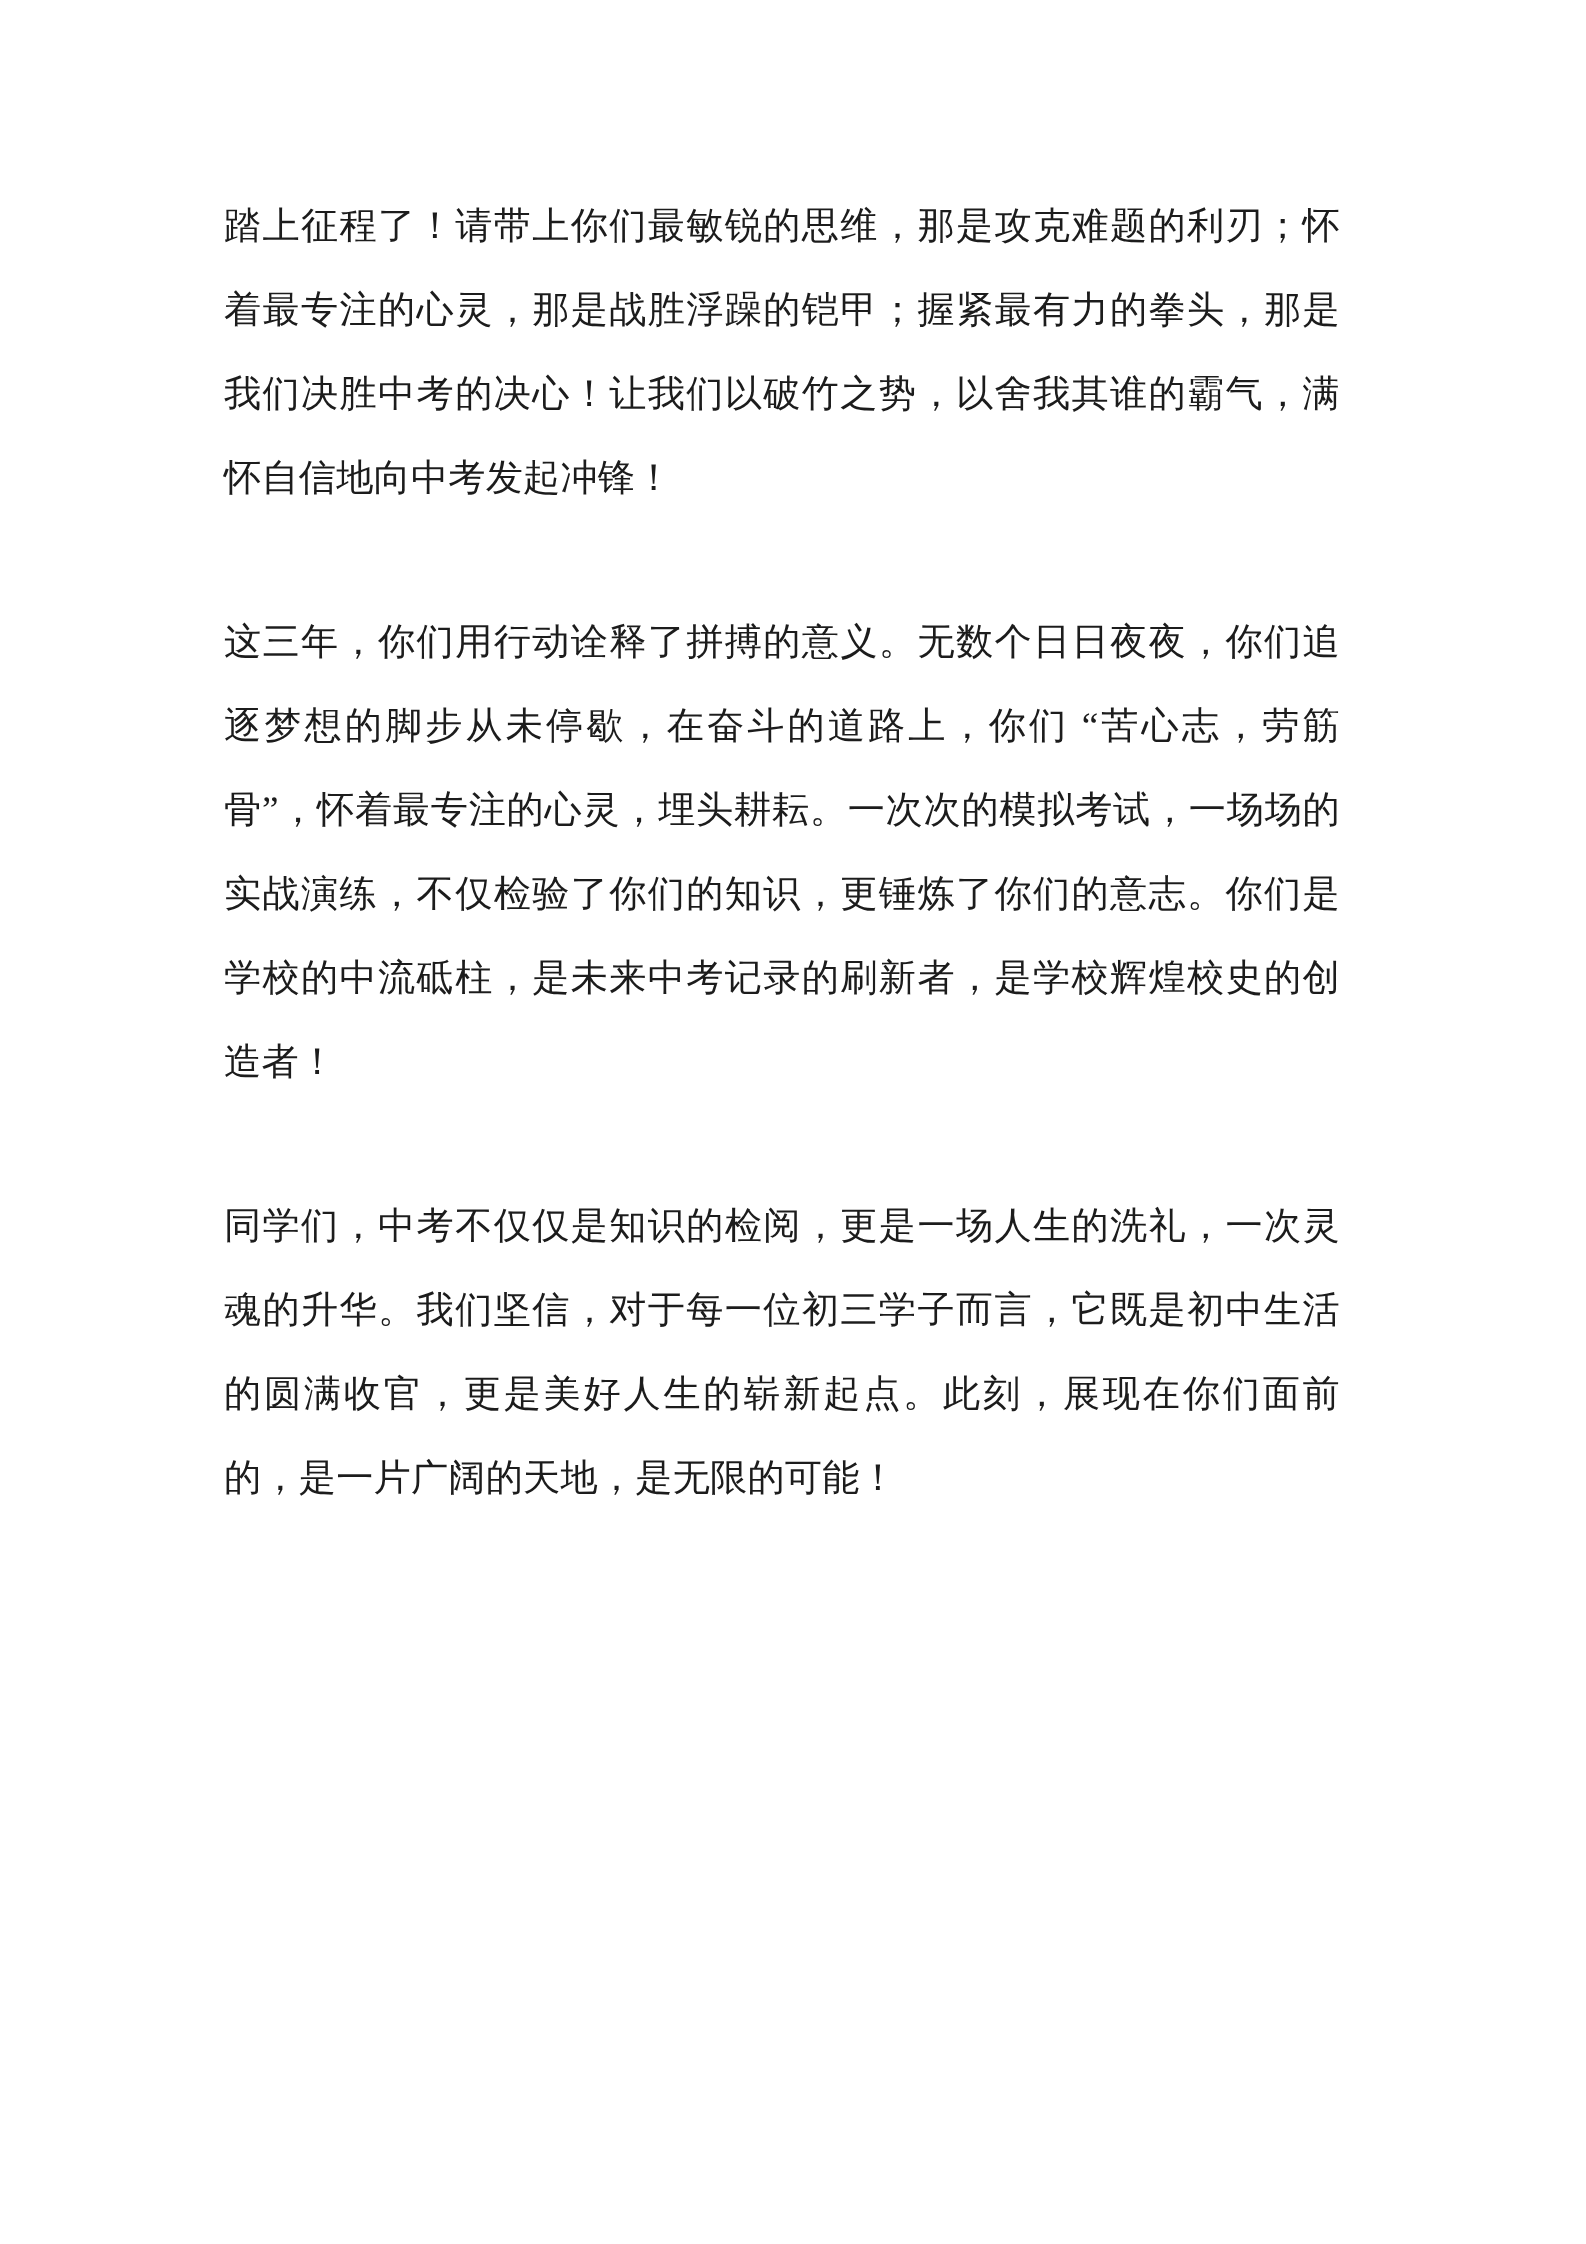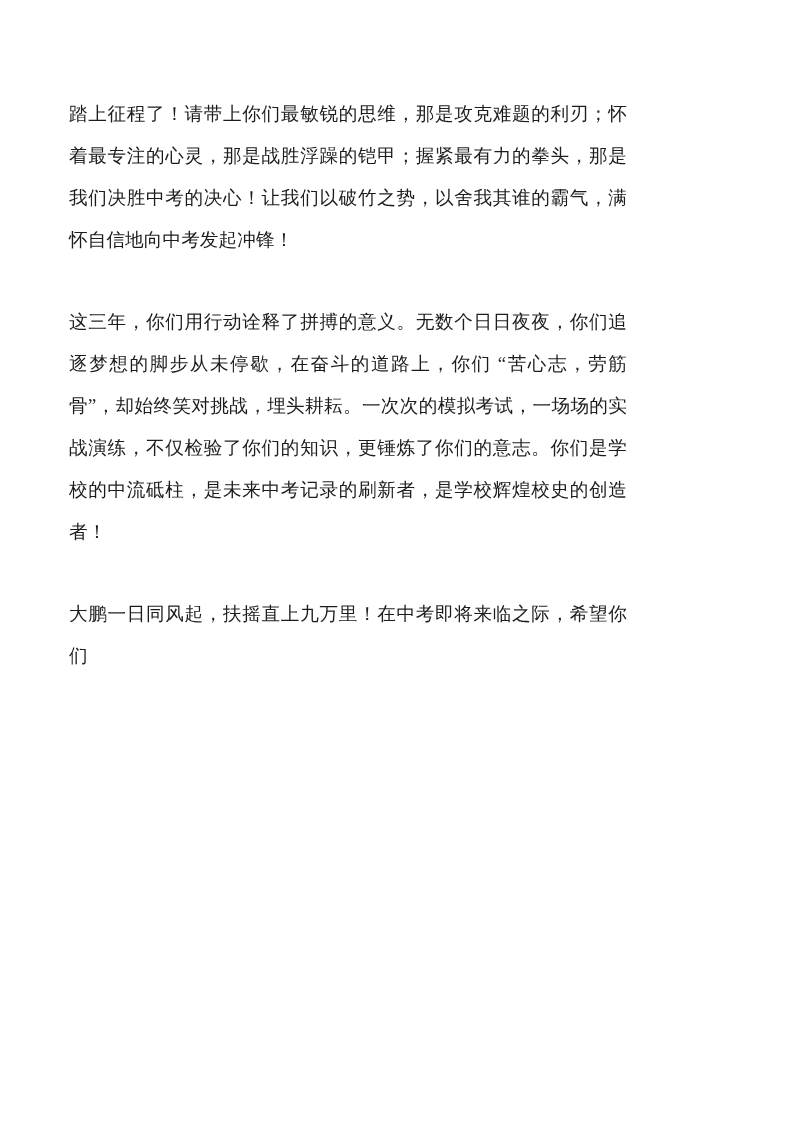--- a/index.html
+++ b/index.html
@@ -17,7 +17,7 @@
     width: 793px;
     height: 1122px;
     background: #ffffff;
-    padding: 93px 117px 0 69px;
+    padding: 93px 117px 0 112px;
   }
   .doc-body {
     width: 558px;

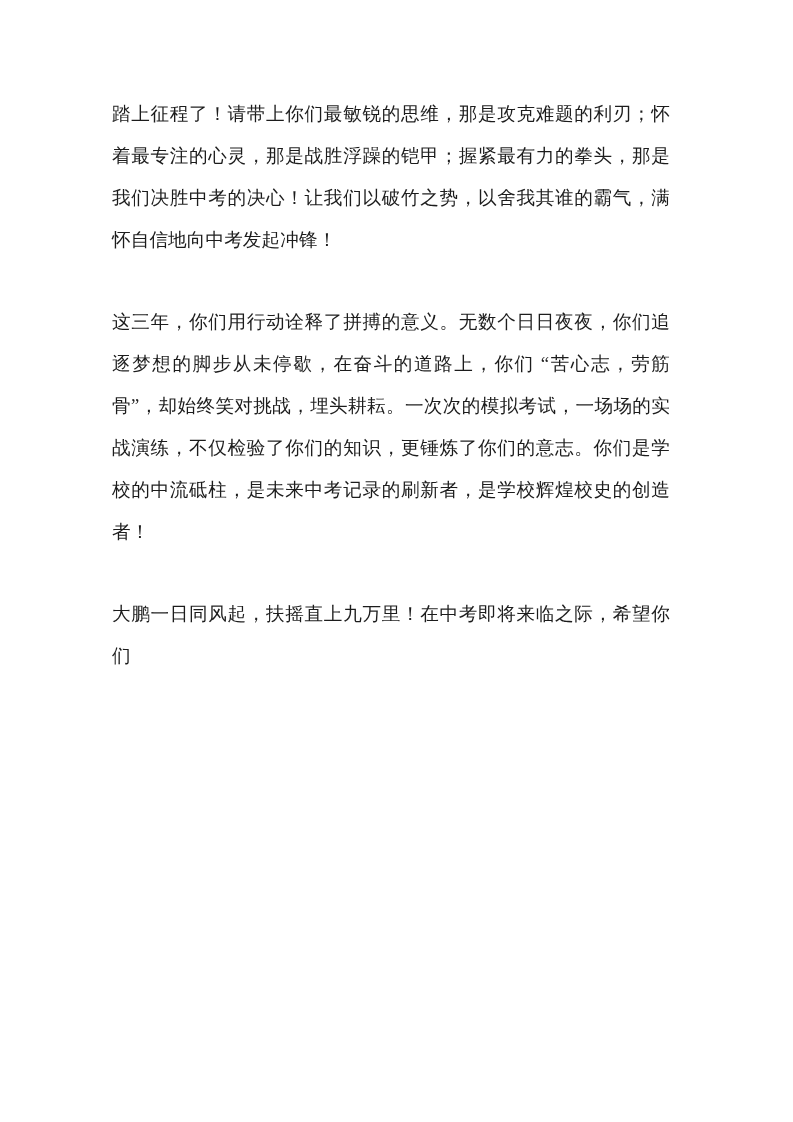--- a/index.html
+++ b/index.html
@@ -43,7 +43,7 @@
 <div class="page">
   <div class="doc-body" id="doc-body" style="color: rgb(28, 28, 28);">
       <p class="doc-paragraph">踏上征程了！请带上你们最敏锐的思维，那是攻克难题的利刃；怀着最专注的心灵，那是战胜浮躁的铠甲；握紧最有力的拳头，那是我们决胜中考的决心！让我们以破竹之势，以舍我其谁的霸气，满怀自信地向中考发起冲锋！</p>
-      <p class="doc-paragraph">这三年，你们用行动诠释了拼搏的意义。无数个日日夜夜，你们追逐梦想的脚步从未停歇，在奋斗的道路上，你们 “苦心志，劳筋骨”，却始终笑对挑战，埋头耕耘。一次次的模拟考试，一场场的实战演练，不仅检验了你们的知识，更锤炼了你们的意志。你们是学校的中流砥柱，是未来中考记录的刷新者，是学校辉煌校史的创造者！</p>
+      <p class="doc-paragraph">这三年，你们用行动诠释了拼搏的意义。无数个日日夜夜，你们追逐梦想的脚步从未停歇，在奋斗的道路上，你们 “苦心志，劳筋骨”，怀着最专注的心灵，埋头耕耘。一次次的模拟考试，一场场的实战演练，不仅检验了你们的知识，更锤炼了你们的意志。你们是学校的中流砥柱，是未来中考记录的刷新者，是学校辉煌校史的创造者！</p>
       <p class="doc-paragraph">大鹏一日同风起，扶摇直上九万里！在中考即将来临之际，希望你们</p>
     </div>
 </div>

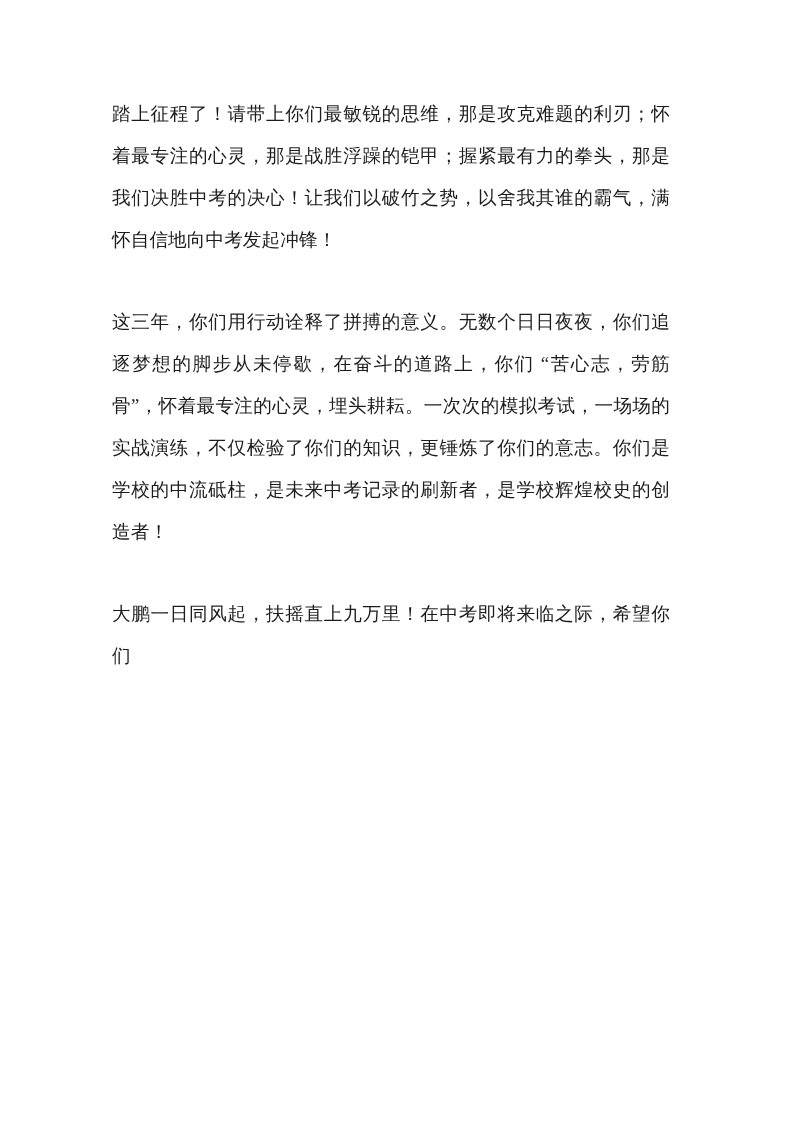--- a/index.html
+++ b/index.html
@@ -44,6 +44,7 @@
   <div class="doc-body" id="doc-body" style="color: rgb(28, 28, 28);">
       <p class="doc-paragraph">踏上征程了！请带上你们最敏锐的思维，那是攻克难题的利刃；怀着最专注的心灵，那是战胜浮躁的铠甲；握紧最有力的拳头，那是我们决胜中考的决心！让我们以破竹之势，以舍我其谁的霸气，满怀自信地向中考发起冲锋！</p>
       <p class="doc-paragraph">这三年，你们用行动诠释了拼搏的意义。无数个日日夜夜，你们追逐梦想的脚步从未停歇，在奋斗的道路上，你们 “苦心志，劳筋骨”，怀着最专注的心灵，埋头耕耘。一次次的模拟考试，一场场的实战演练，不仅检验了你们的知识，更锤炼了你们的意志。你们是学校的中流砥柱，是未来中考记录的刷新者，是学校辉煌校史的创造者！</p>
+      <p class="doc-paragraph">同学们，中考不仅仅是知识的检阅，更是一场人生的洗礼，一次灵魂的升华。我们坚信，对于每一位初三学子而言，它既是初中生活的圆满收官，更是美好人生的崭新起点。此刻，展现在你们面前的，是一片广阔的天地，是无限的可能！</p>
       <p class="doc-paragraph">大鹏一日同风起，扶摇直上九万里！在中考即将来临之际，希望你们</p>
     </div>
 </div>

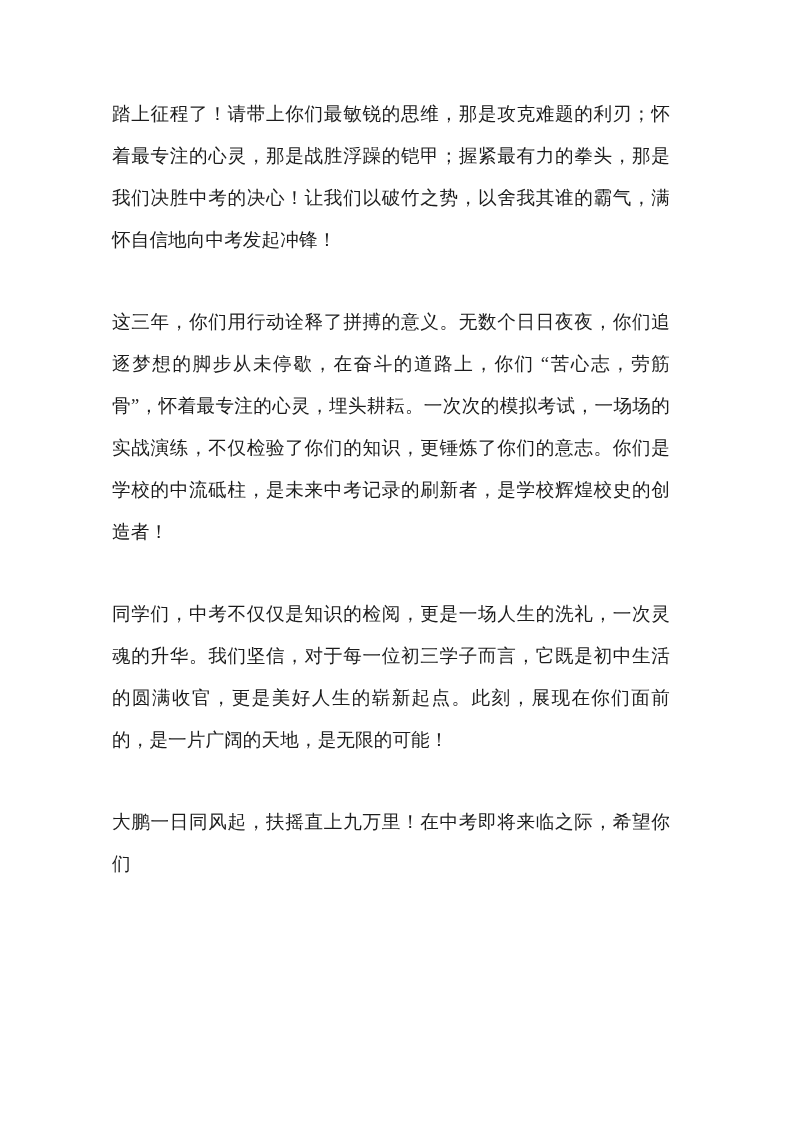--- a/index.html
+++ b/index.html
@@ -45,7 +45,6 @@
       <p class="doc-paragraph">踏上征程了！请带上你们最敏锐的思维，那是攻克难题的利刃；怀着最专注的心灵，那是战胜浮躁的铠甲；握紧最有力的拳头，那是我们决胜中考的决心！让我们以破竹之势，以舍我其谁的霸气，满怀自信地向中考发起冲锋！</p>
       <p class="doc-paragraph">这三年，你们用行动诠释了拼搏的意义。无数个日日夜夜，你们追逐梦想的脚步从未停歇，在奋斗的道路上，你们 “苦心志，劳筋骨”，怀着最专注的心灵，埋头耕耘。一次次的模拟考试，一场场的实战演练，不仅检验了你们的知识，更锤炼了你们的意志。你们是学校的中流砥柱，是未来中考记录的刷新者，是学校辉煌校史的创造者！</p>
       <p class="doc-paragraph">同学们，中考不仅仅是知识的检阅，更是一场人生的洗礼，一次灵魂的升华。我们坚信，对于每一位初三学子而言，它既是初中生活的圆满收官，更是美好人生的崭新起点。此刻，展现在你们面前的，是一片广阔的天地，是无限的可能！</p>
-      <p class="doc-paragraph">大鹏一日同风起，扶摇直上九万里！在中考即将来临之际，希望你们</p>
     </div>
 </div>
 

